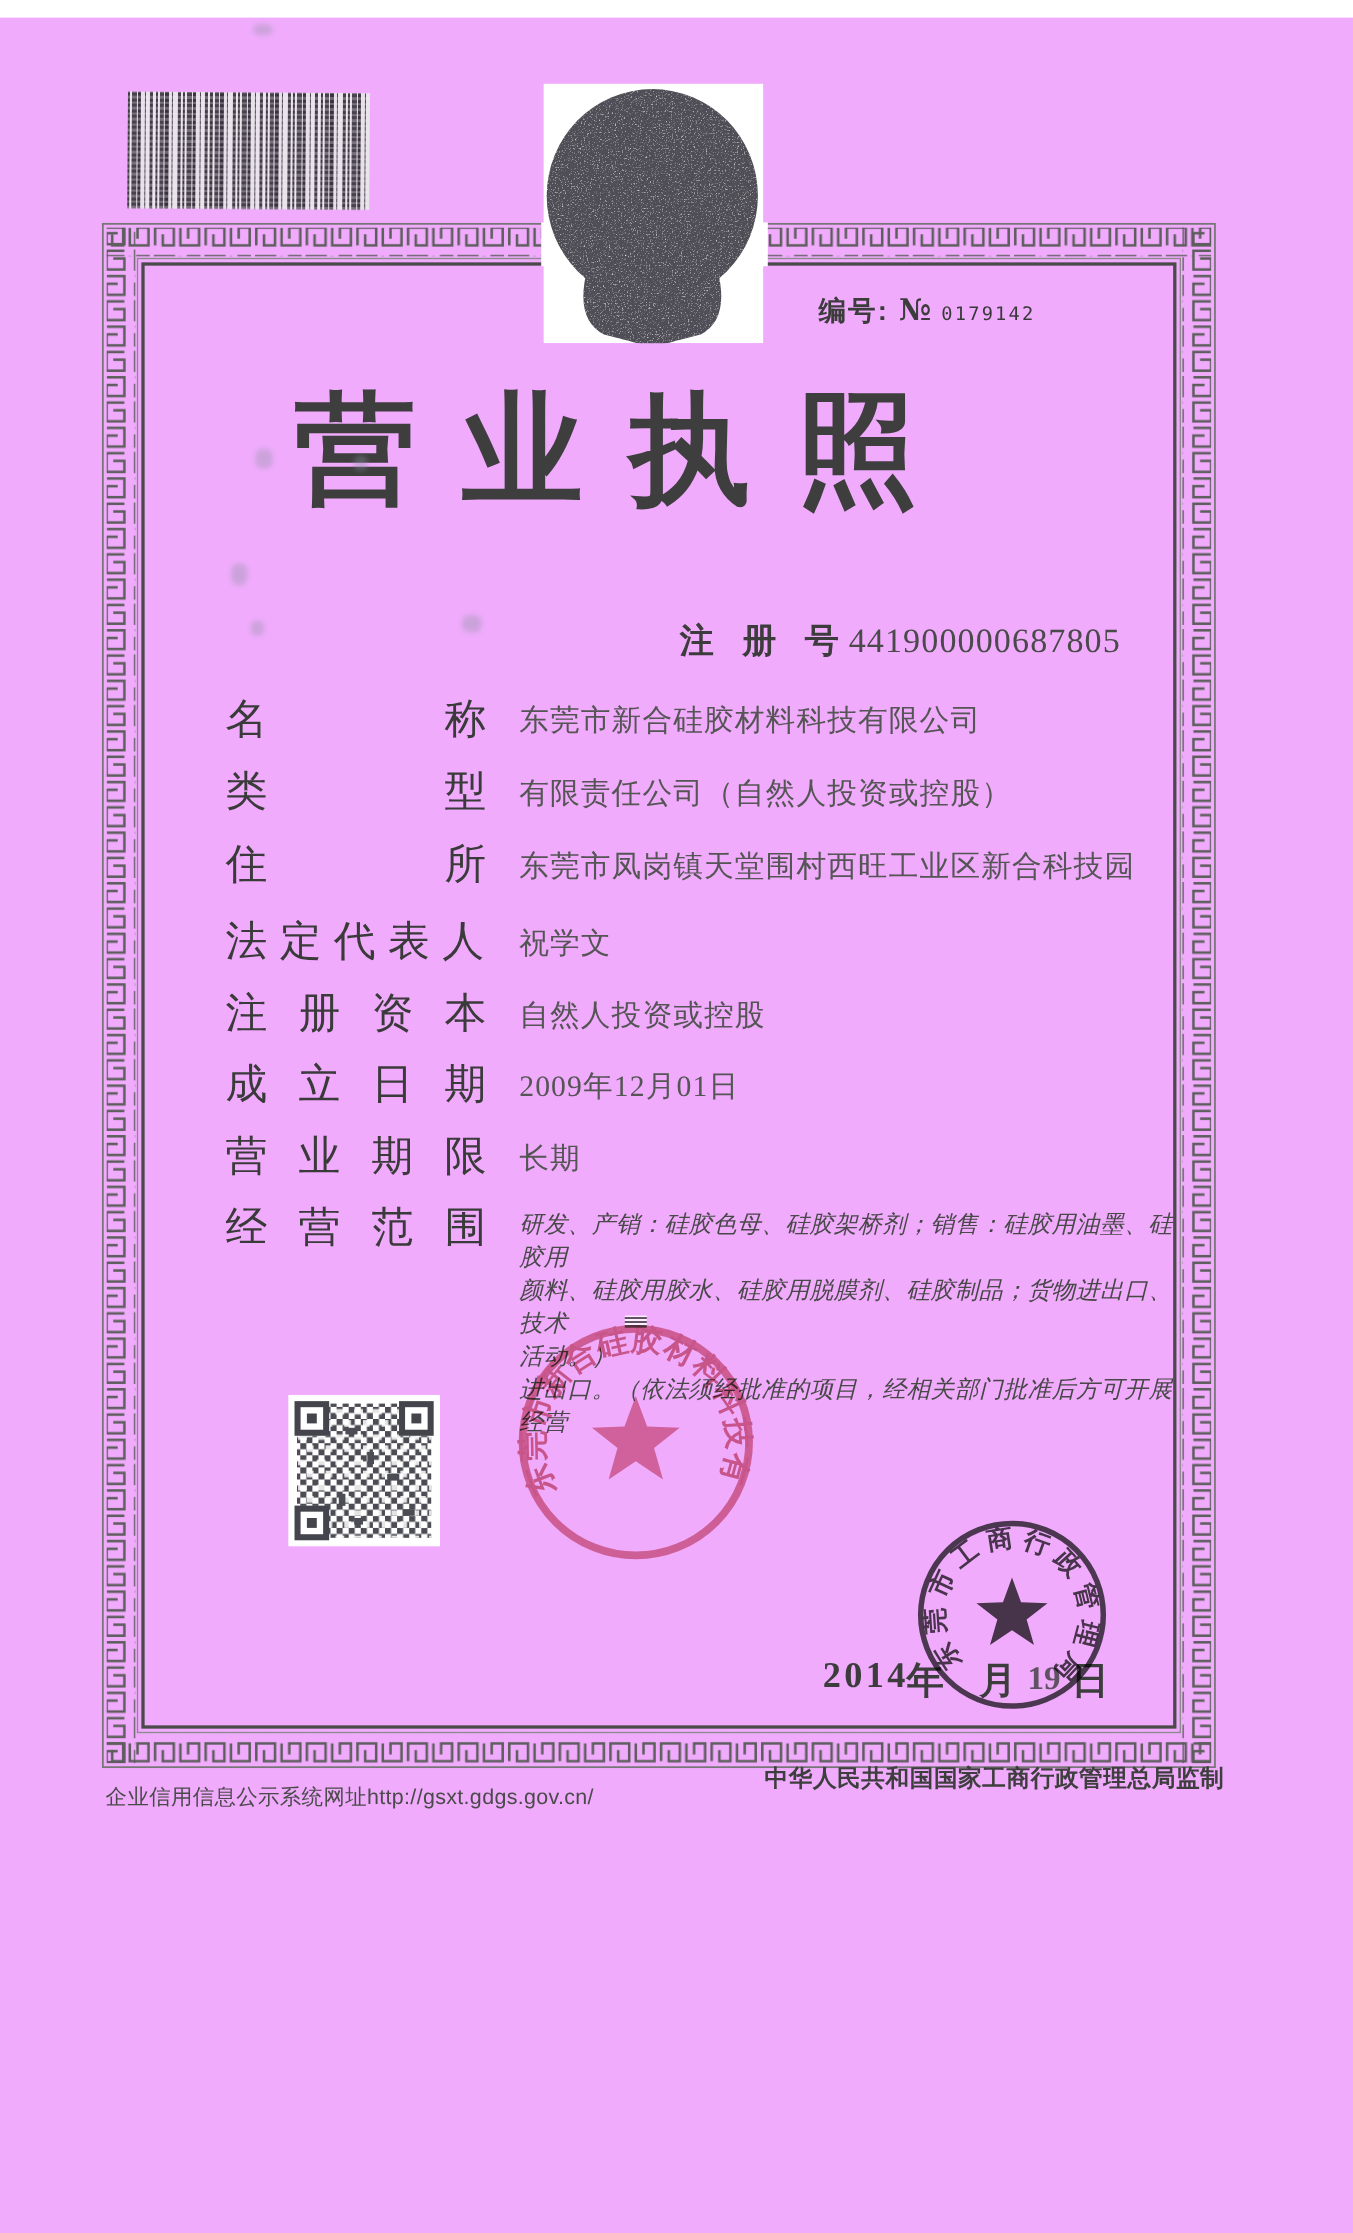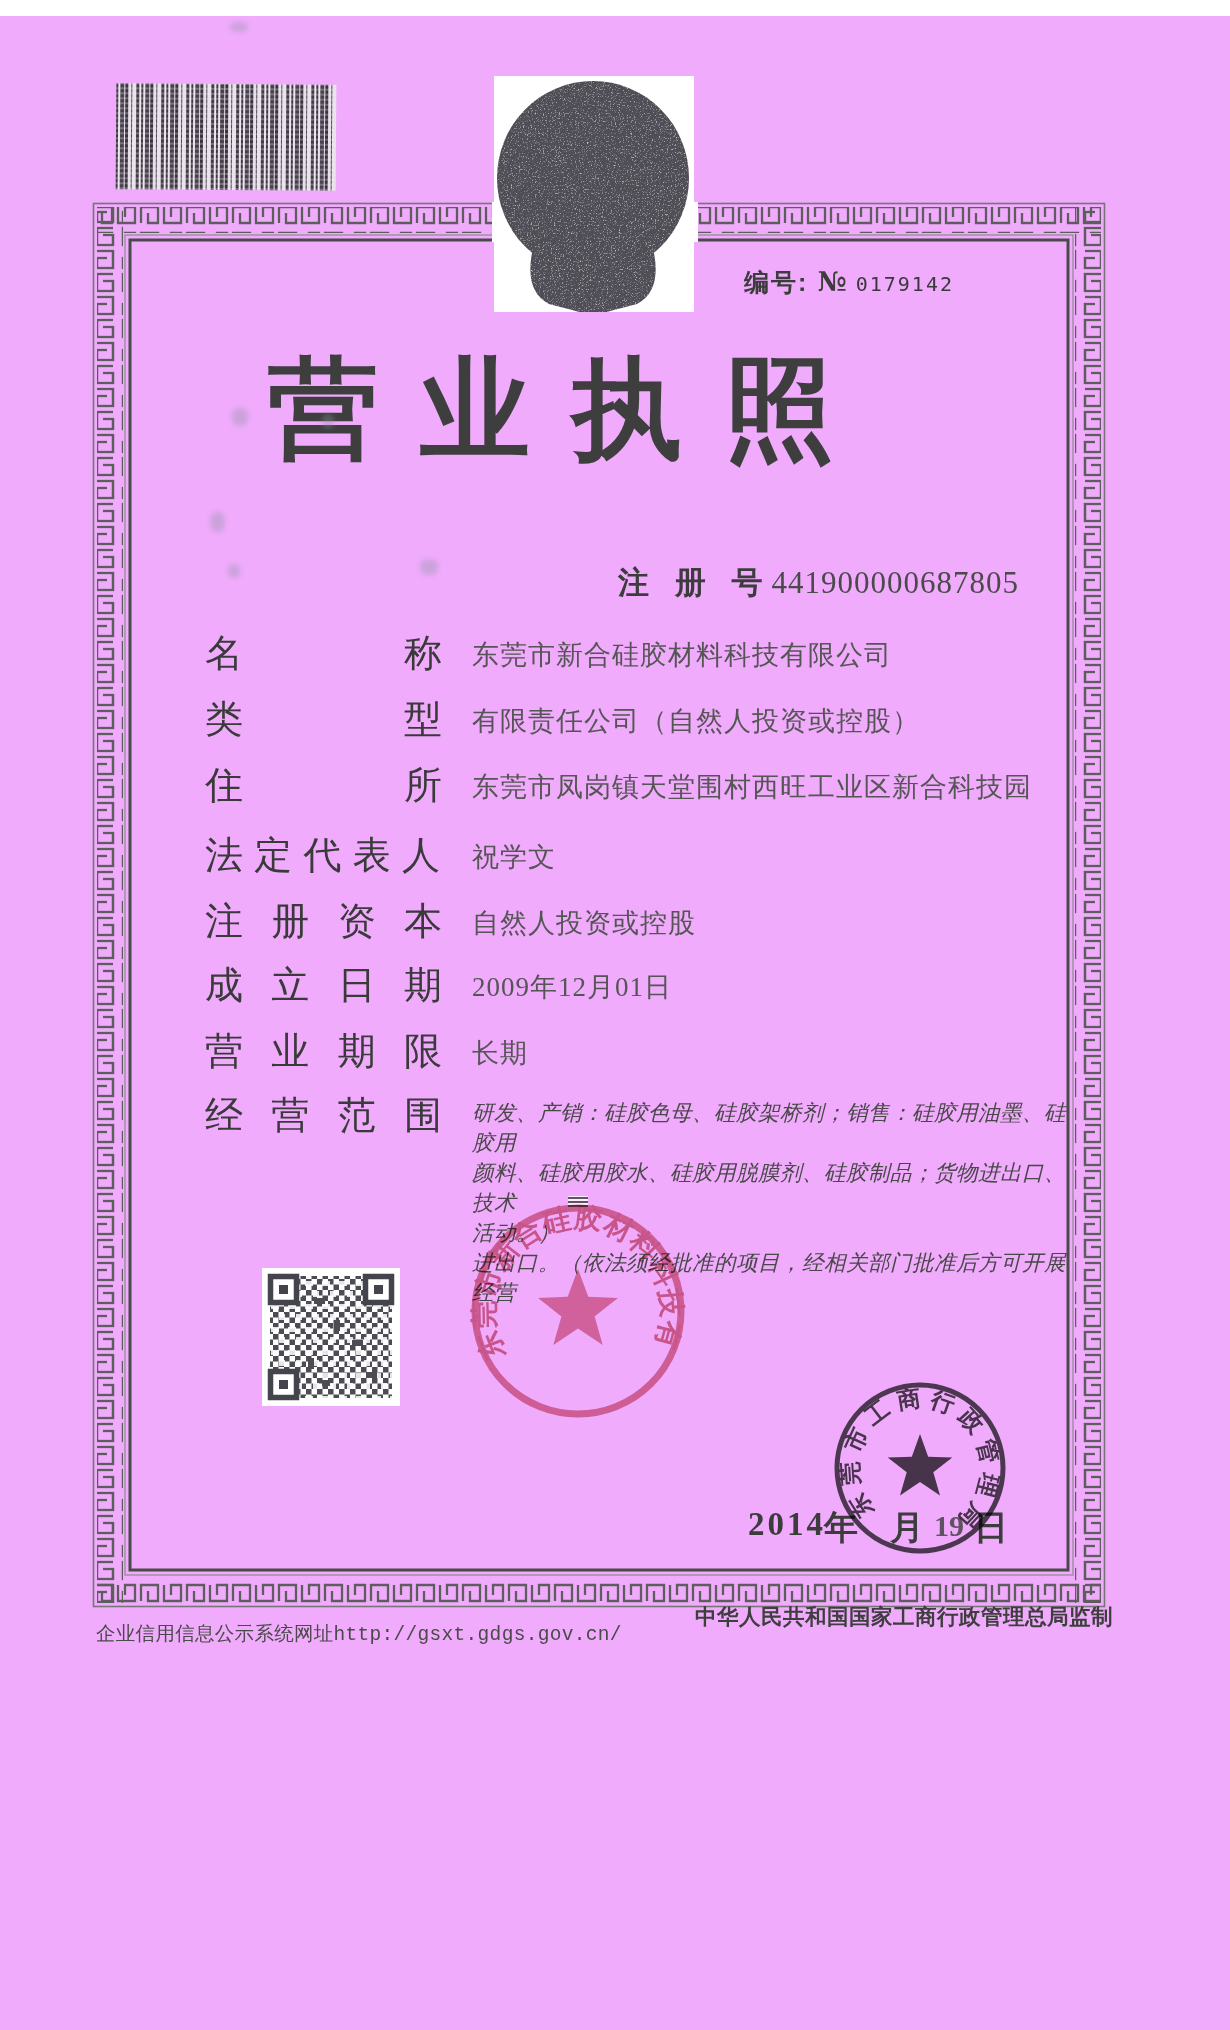--- a/index.html
+++ b/index.html
@@ -28,7 +28,7 @@
   .serial{left:744px;top:250px;display:flex;align-items:baseline;gap:9px;color:#3c3c3c;}
   .serial .lab{font-size:25px;font-weight:600;letter-spacing:2px;}
   .serial .sign{font-size:27px;font-weight:700;font-family:"DejaVu Serif",serif;}
-  .serial .num{font-size:20px;font-family:"DejaVu Sans Mono",monospace;letter-spacing:2px;color:#393939;}
+  .serial .num{font-size:17px;font-family:"DejaVu Sans Mono",monospace;letter-spacing:2px;color:#393939;}
 
   
   .title{

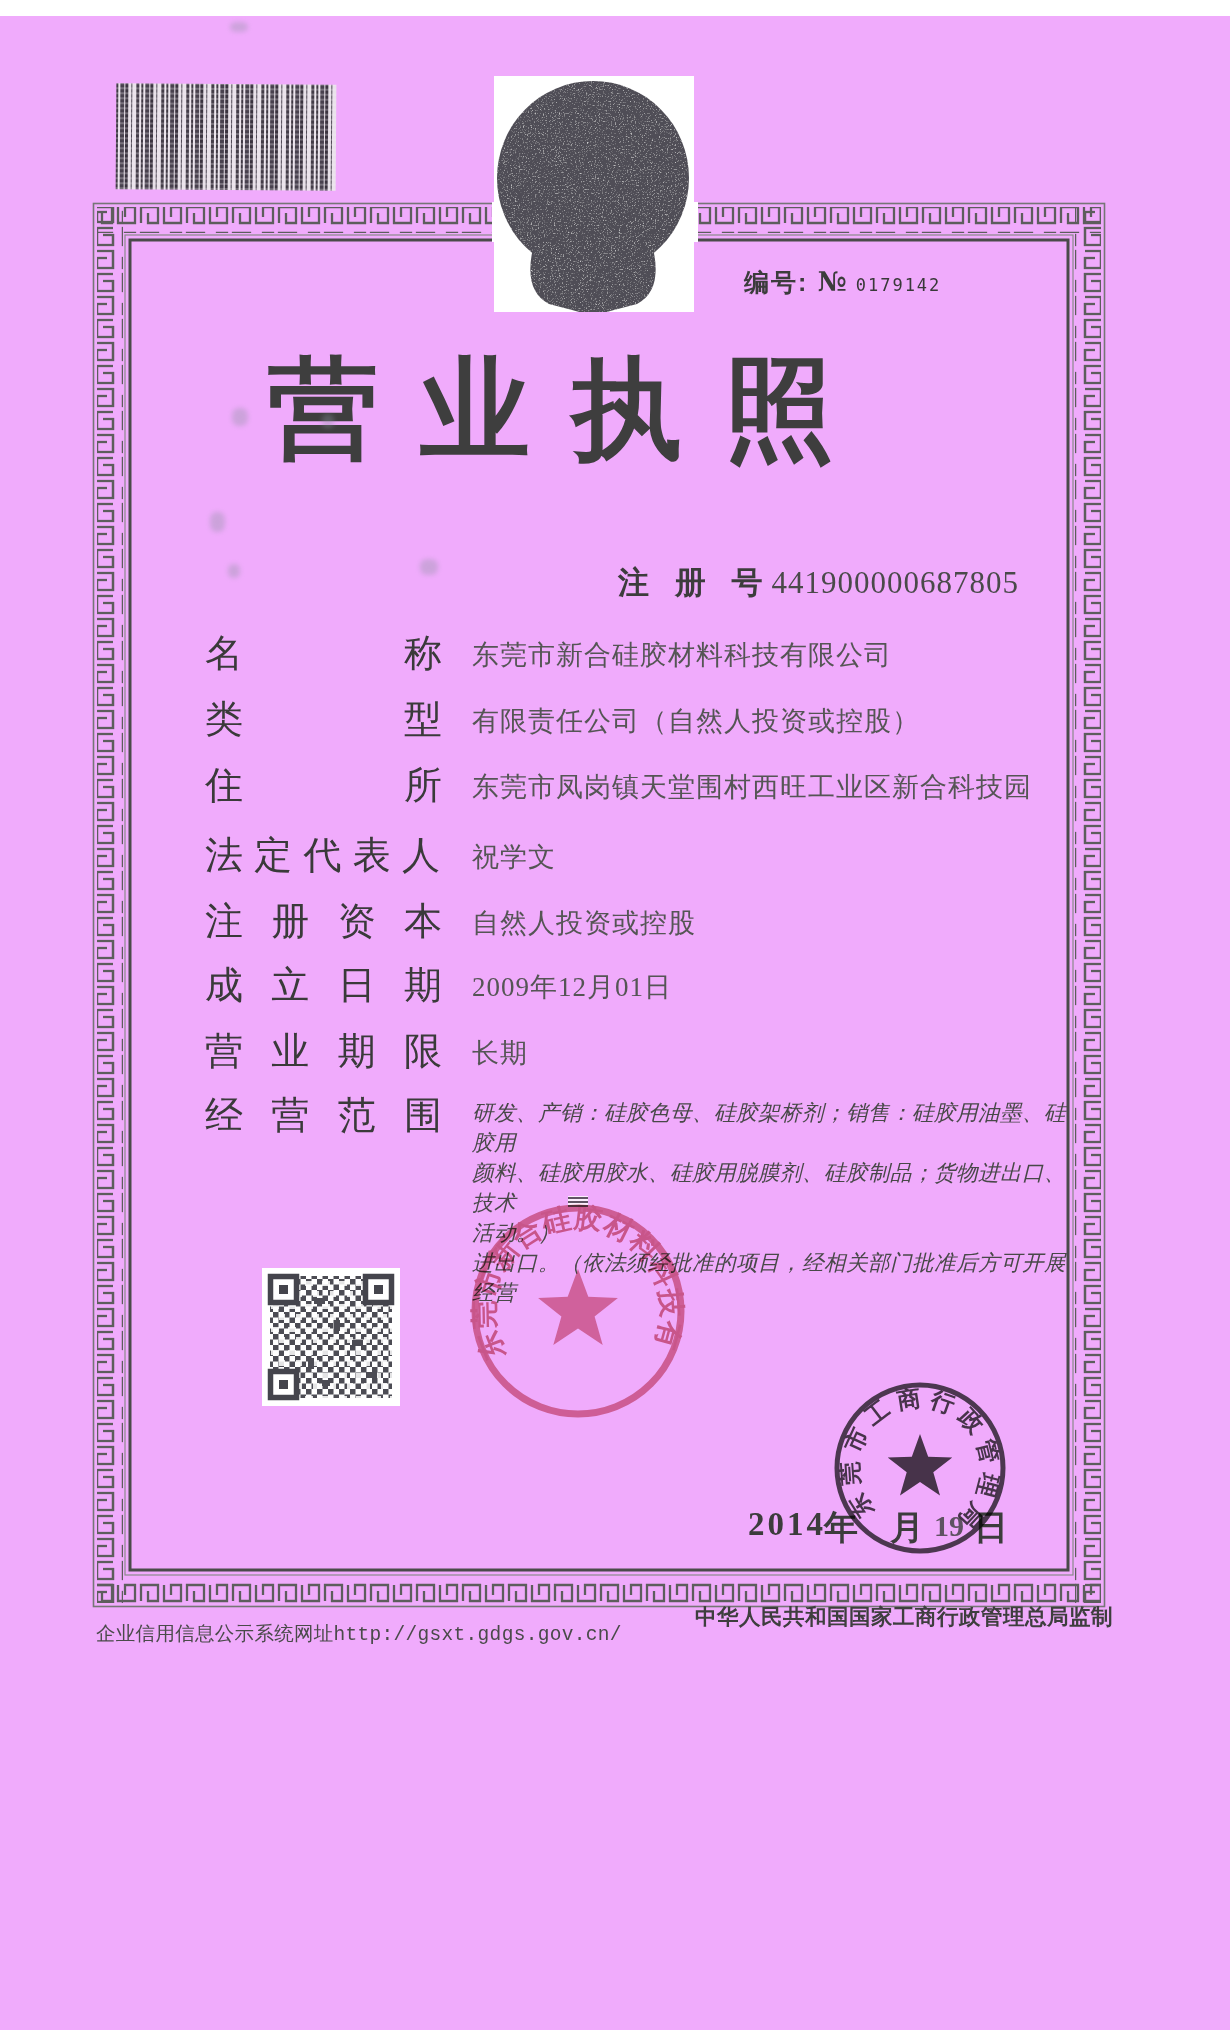--- a/index.html
+++ b/index.html
@@ -86,7 +86,7 @@
   .d-du{left:974px;top:1489px;font-size:34px;}
 
   
-  .footer-left{left:96px;top:1604px;font-size:19.5px;color:#4a4a4a;letter-spacing:.3px;font-family:Liberation Mono, monospace;}
+  .footer-left{left:96px;top:1604px;font-size:19.5px;color:#4a4a4a;letter-spacing:.3px;font-family:Liberation Sans, sans-serif;}
   .footer-right{left:695px;top:1586px;font-size:21.5px;font-weight:600;color:#3e3e3e;letter-spacing:.5px;font-family:"Liberation Serif",serif;}
 
   

